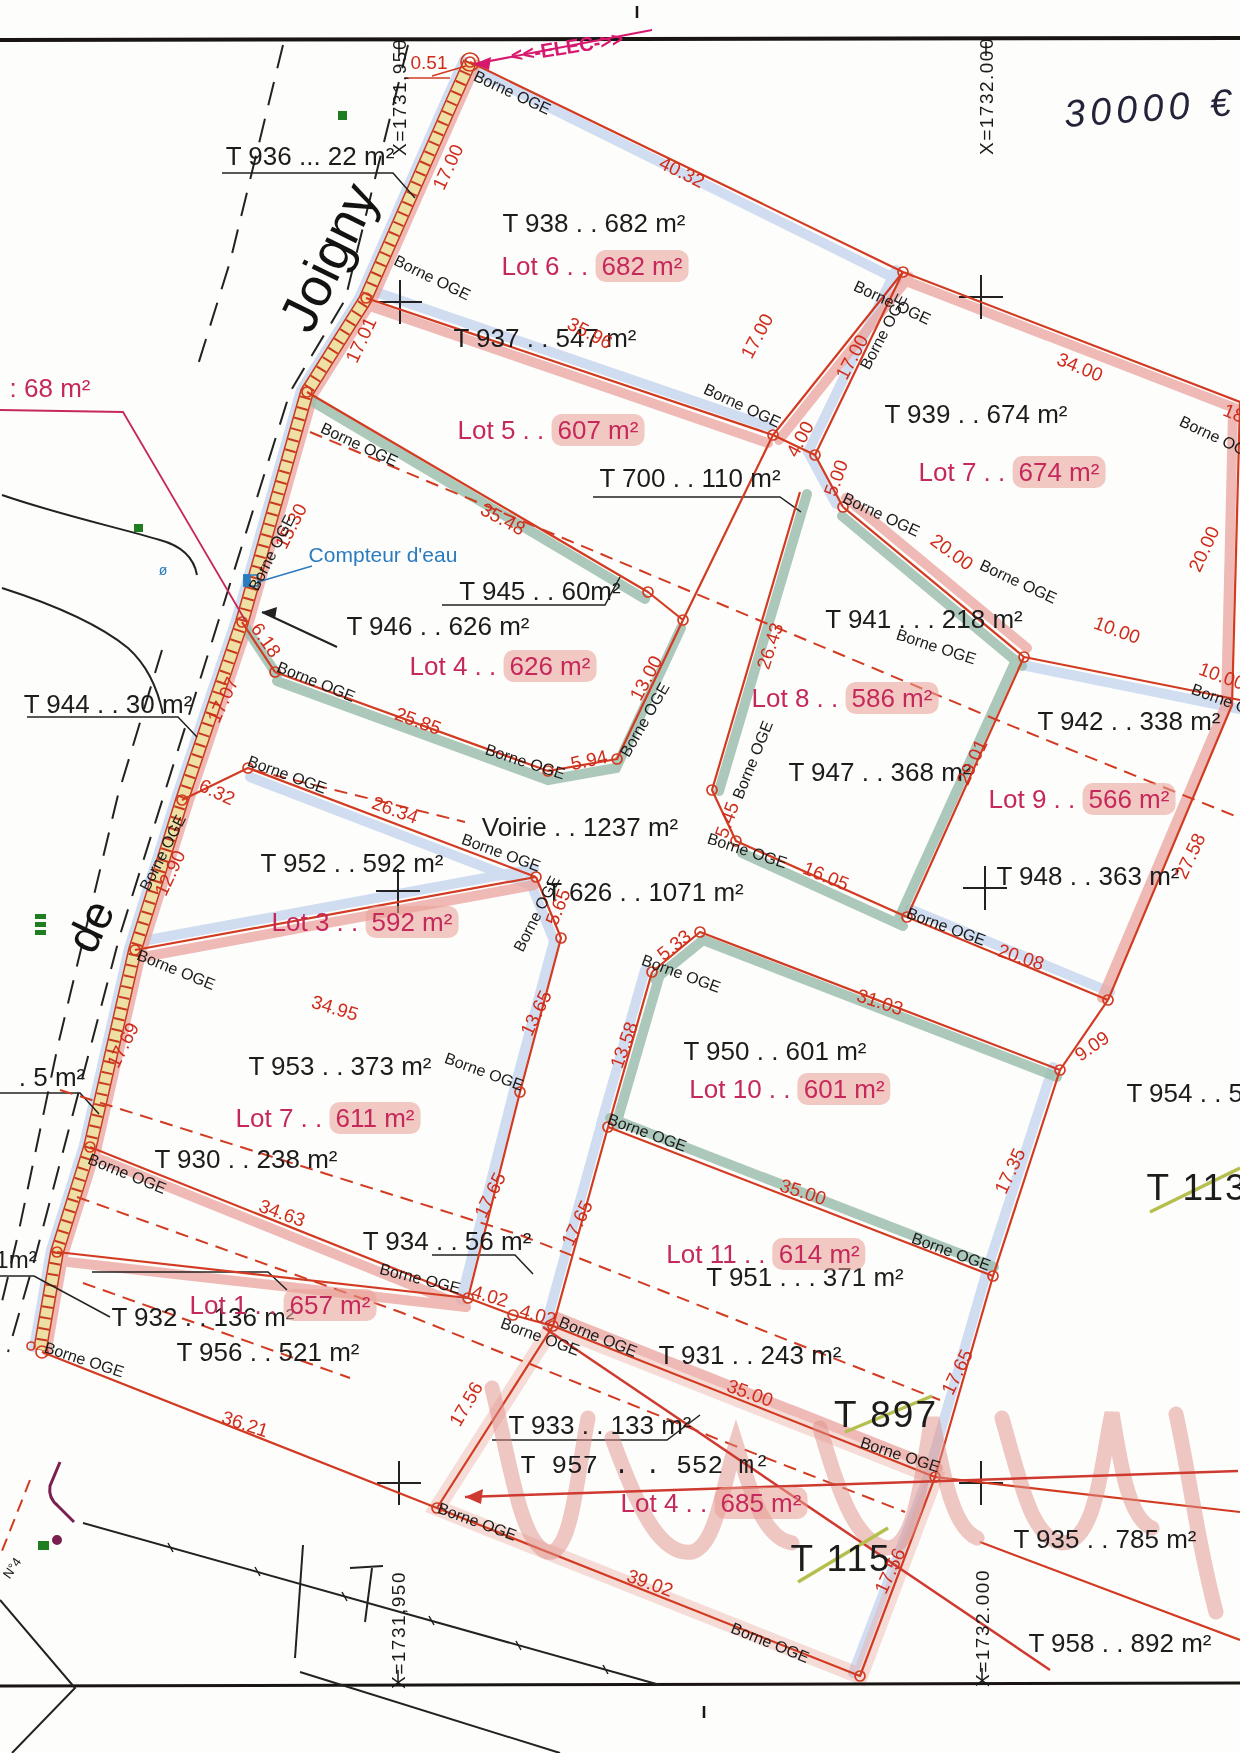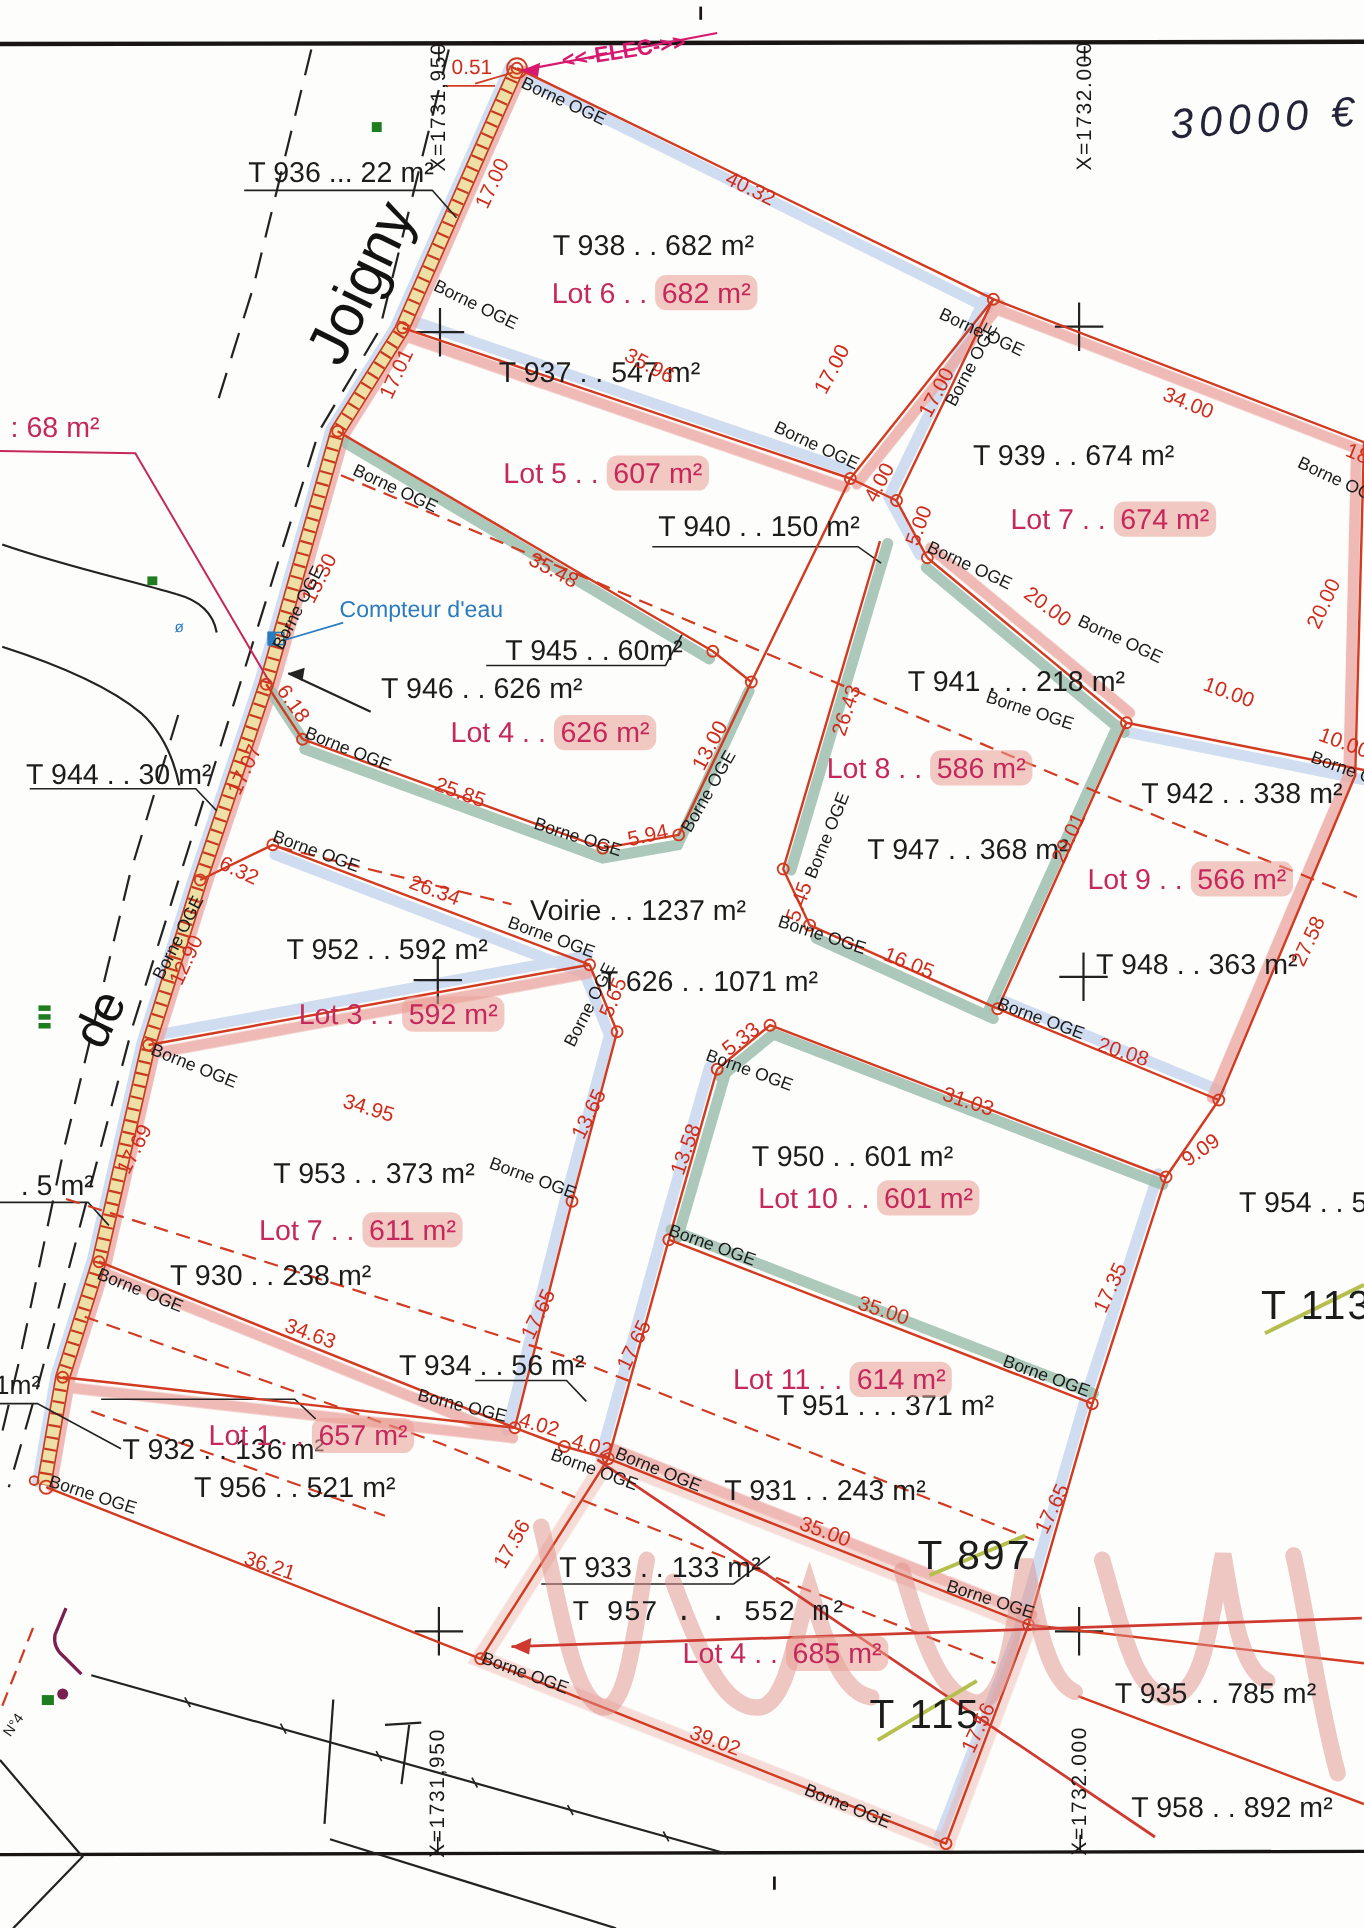--- a/index.html
+++ b/index.html
@@ -254,7 +254,7 @@
       <div class="label parcel" style="left: 310px; top: 156px; transform: translate(-50%, -50%);">T 936 ... 22 m²</div>
       <div class="label parcel" style="left: 594px; top: 223px; transform: translate(-50%, -50%);">T 938  . . 682 m²</div>
       <div class="label parcel" style="left: 545px; top: 338px; transform: translate(-50%, -50%);">T 937 . . 547 m²</div>
-      <div class="label parcel" style="left: 690px; top: 478px; transform: translate(-50%, -50%);">T 940 . . 150 m²</div>
+      <div class="label parcel" style="left: 690px; top: 478px; transform: translate(-50%, -50%);">T 700 . . 110 m²</div>
       <div class="label parcel" style="left: 976px; top: 414px; transform: translate(-50%, -50%);">T 939 . . 674 m²</div>
       <div class="label parcel" style="left: 924px; top: 619px; transform: translate(-50%, -50%);">T 941 . . . 218 m²</div>
       <div class="label parcel" style="left: 1129px; top: 721px; transform: translate(-50%, -50%);">T 942 . . 338 m²</div>

